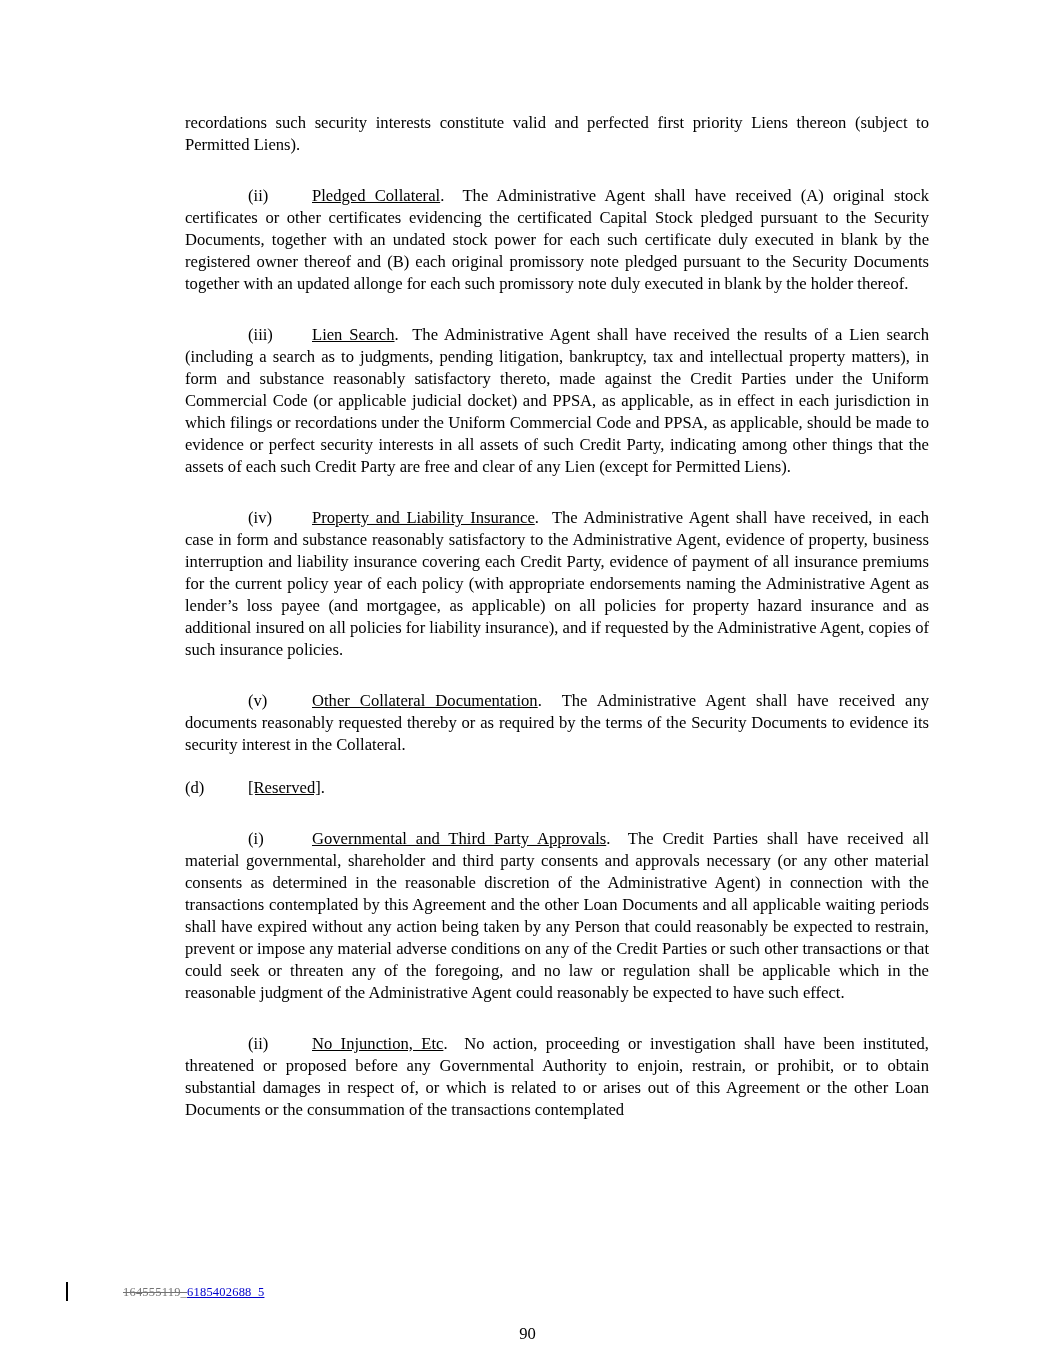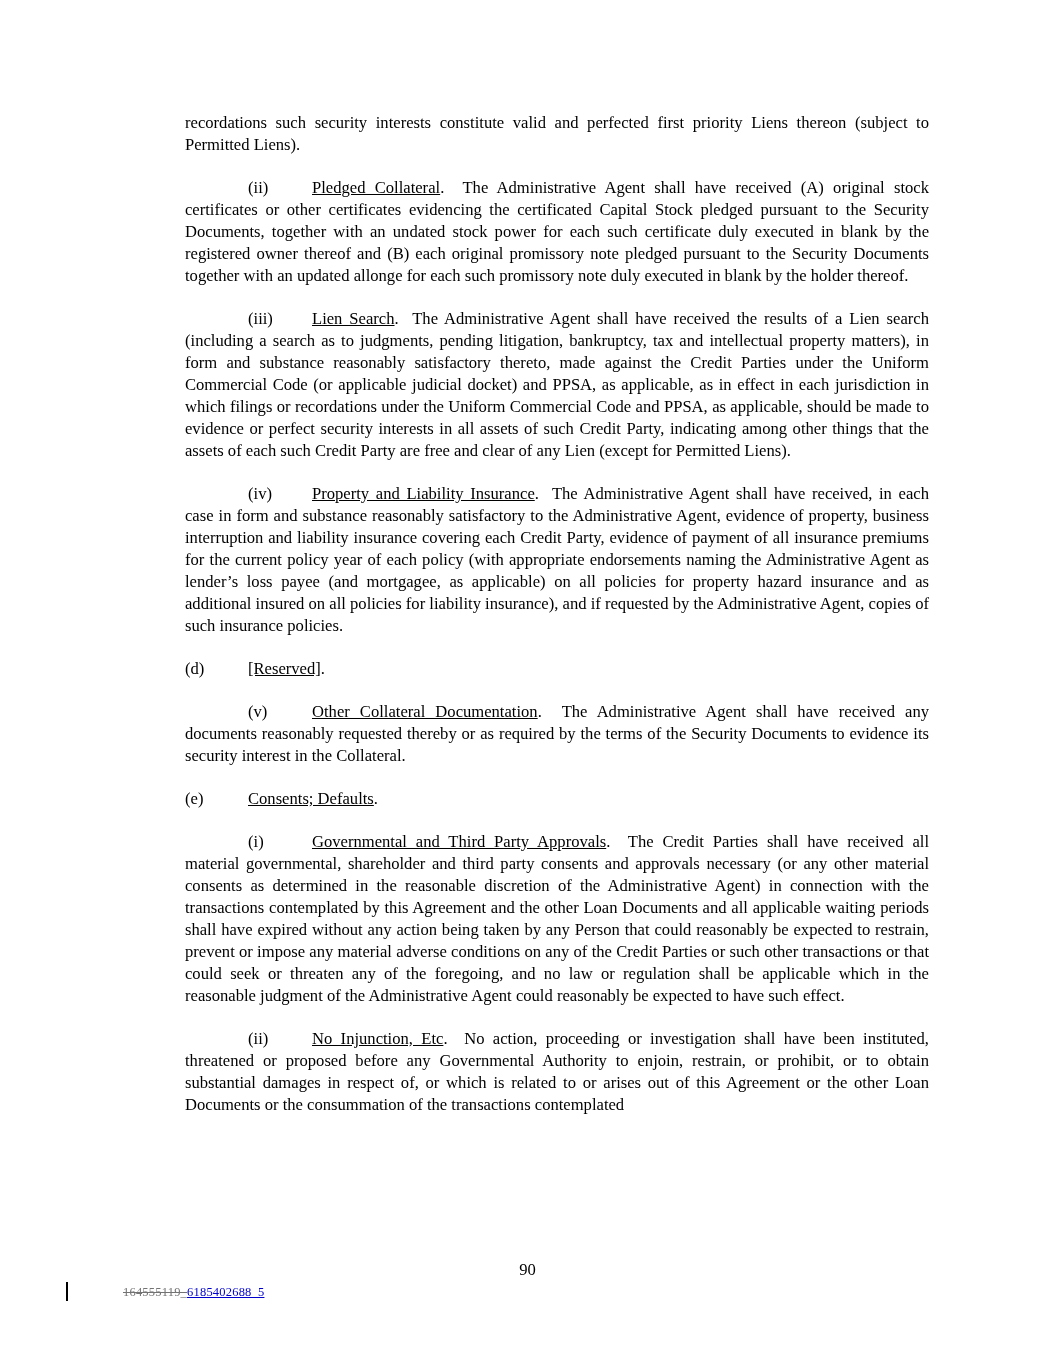--- a/index.html
+++ b/index.html
@@ -32,7 +32,7 @@
   .para:last-child { margin-bottom: 0; }
   .indent-sub { text-indent: 63px; }
   .indent-top { text-indent: 0; }
-  .indent-sub .lbl { display: inline-block; width: 64px; text-indent: 0; }
+  .indent-sub .lbl { display: inline-block; width: 64px; text-indent: 0; margin-top: 8px; }
   .indent-top .lbl { display: inline-block; width: 63px; text-indent: 0; }
   .hd { text-decoration: underline; margin-top: 15px; }
   .page-number {

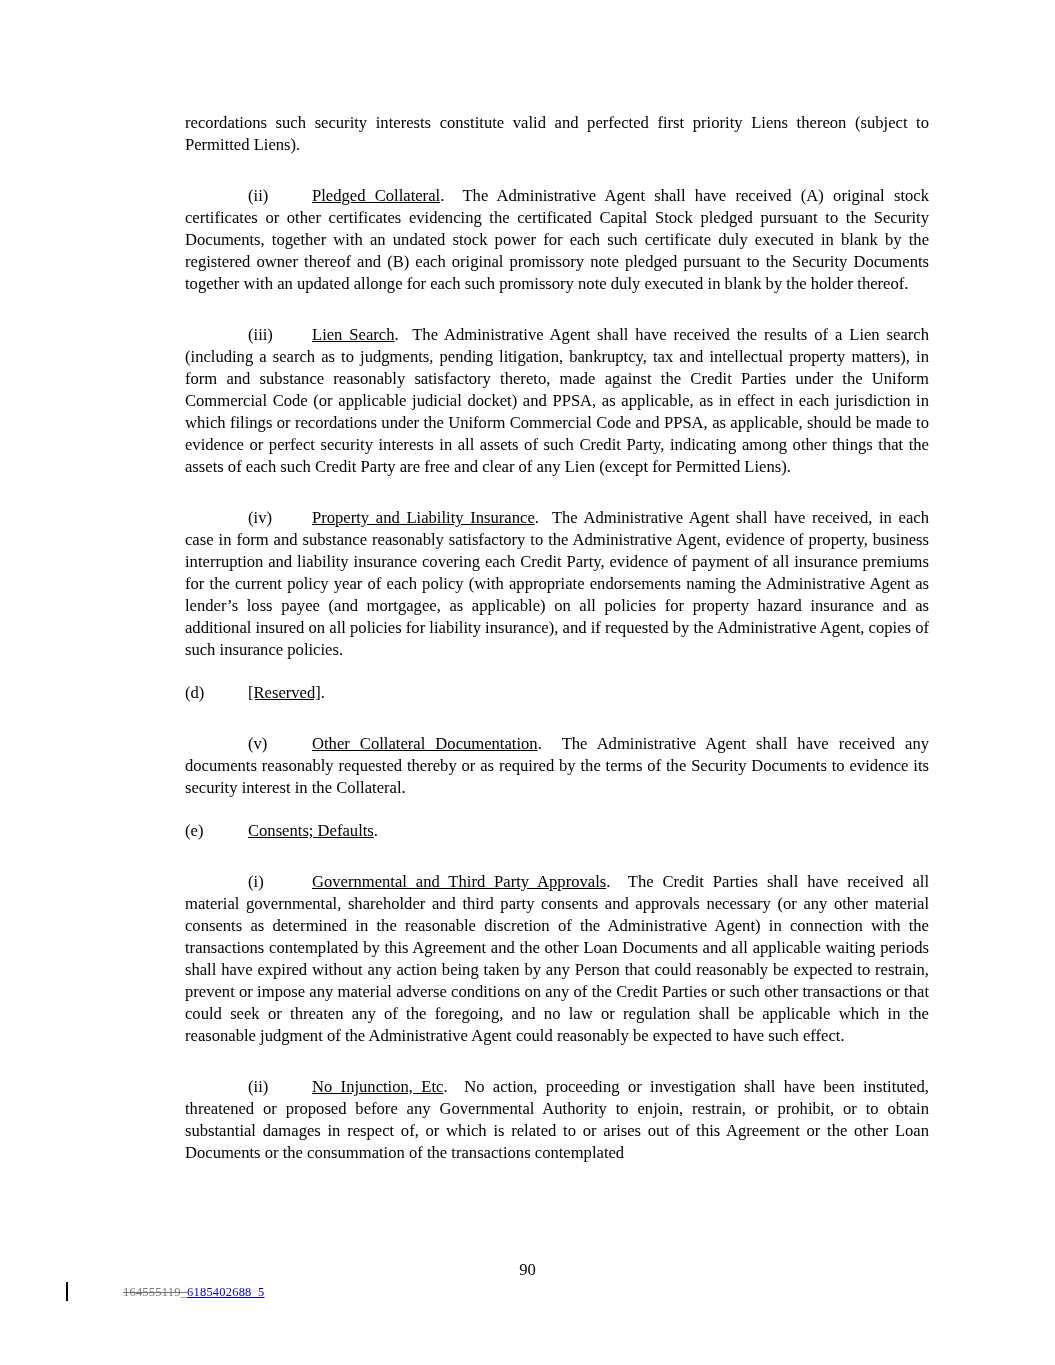--- a/index.html
+++ b/index.html
@@ -76,9 +76,9 @@
 
     <p class="para indent-sub"><span class="lbl">(iv)</span><span class="hd">Property and Liability Insurance</span><span>.&nbsp; </span><span>The Administrative Agent shall have received, in each case in form and substance reasonably satisfactory to the Administrative Agent, evidence of property, business interruption and liability insurance covering each Credit Party, evidence of payment of all insurance premiums for the current policy year of each policy (with appropriate endorsements naming the Administrative Agent as lender’s loss payee (and mortgagee, as applicable) on all policies for property hazard insurance and as additional insured on all policies for liability insurance), and if requested by the Administrative Agent, copies of such insurance policies.</span></p>
 
+    <p class="para indent-sub"><span class="lbl">(v)</span><span class="hd">Other Collateral Documentation</span><span>.&nbsp; </span><span>The Administrative Agent shall have received any documents reasonably requested thereby or as required by the terms of the Security Documents to evidence its security interest in the Collateral.</span></p>
+
     <p class="para indent-top"><span class="lbl">(d)</span><span class="hd">[Reserved]</span><span>.</span></p>
-
-    <p class="para indent-sub"><span class="lbl">(v)</span><span class="hd">Other Collateral Documentation</span><span>.&nbsp; </span><span>The Administrative Agent shall have received any documents reasonably requested thereby or as required by the terms of the Security Documents to evidence its security interest in the Collateral.</span></p>
 
     <p class="para indent-top"><span class="lbl">(e)</span><span class="hd">Consents; Defaults</span><span>.</span></p>
 

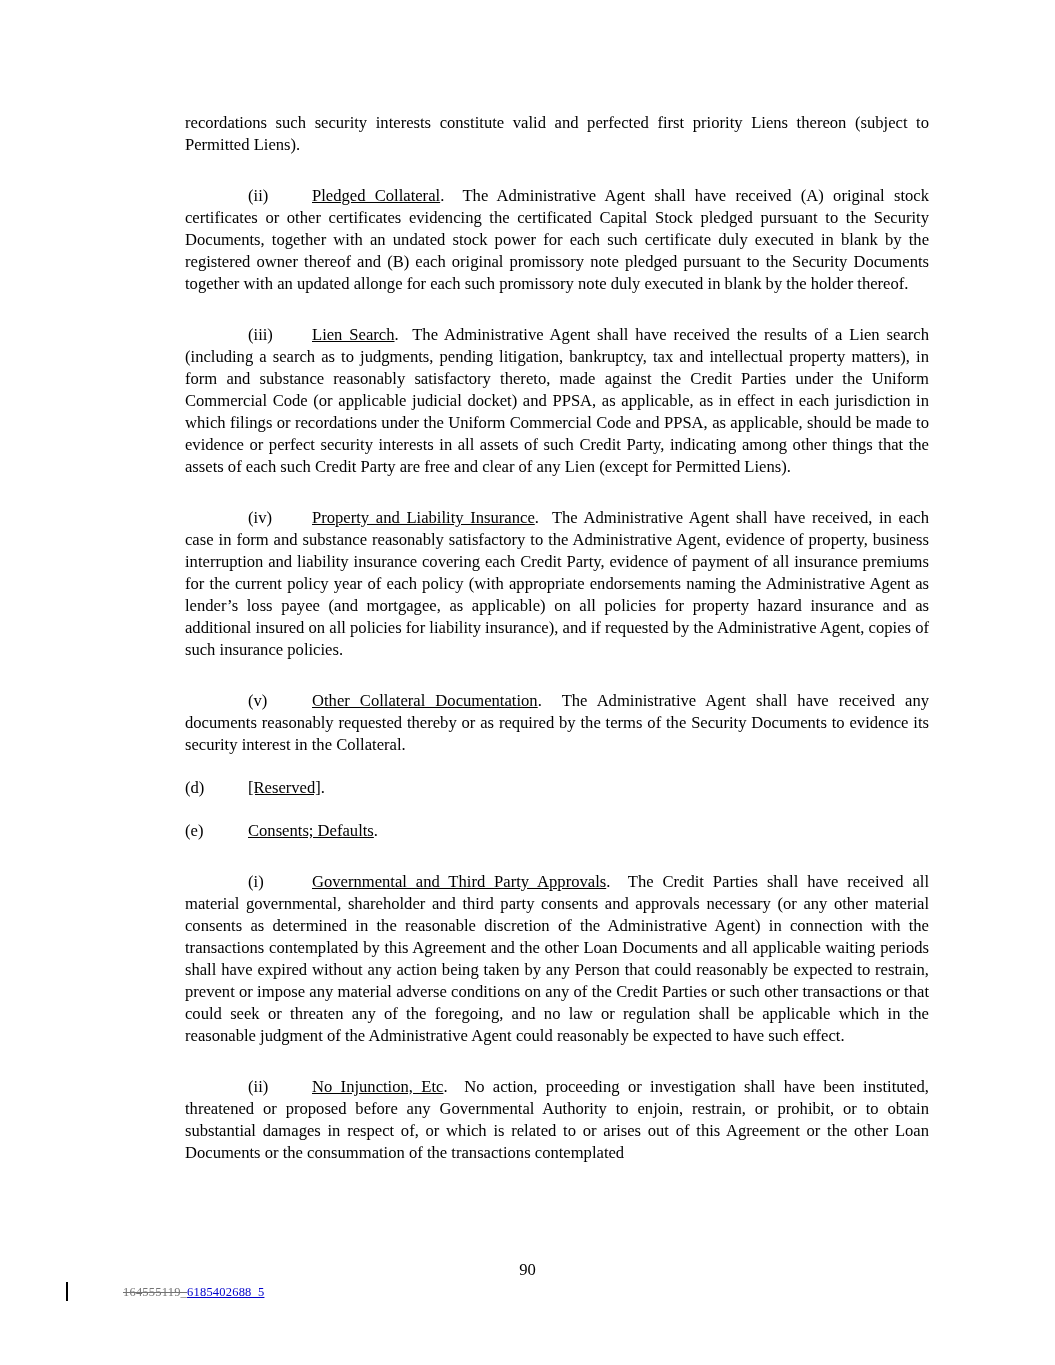--- a/index.html
+++ b/index.html
@@ -80,7 +80,6 @@
 
     <p class="para indent-top"><span class="lbl">(d)</span><span class="hd">[Reserved]</span><span>.</span></p>
 
-    <p class="para indent-top"><span class="lbl">(e)</span><span class="hd">Consents; Defaults</span><span>.</span></p>
 
     <p class="para indent-sub"><span class="lbl">(i)</span><span class="hd">Governmental and Third Party Approvals</span><span>.&nbsp; </span><span>The Credit Parties shall have received all material governmental, shareholder and third party consents and approvals necessary (or any other material consents as determined in the reasonable discretion of the Administrative Agent) in connection with the transactions contemplated by this Agreement and the other Loan Documents and all applicable waiting periods shall have expired without any action being taken by any Person that could reasonably be expected to restrain, prevent or impose any material adverse conditions on any of the Credit Parties or such other transactions or that could seek or threaten any of the foregoing, and no law or regulation shall be applicable which in the reasonable judgment of the Administrative Agent could reasonably be expected to have such effect.</span></p>
 

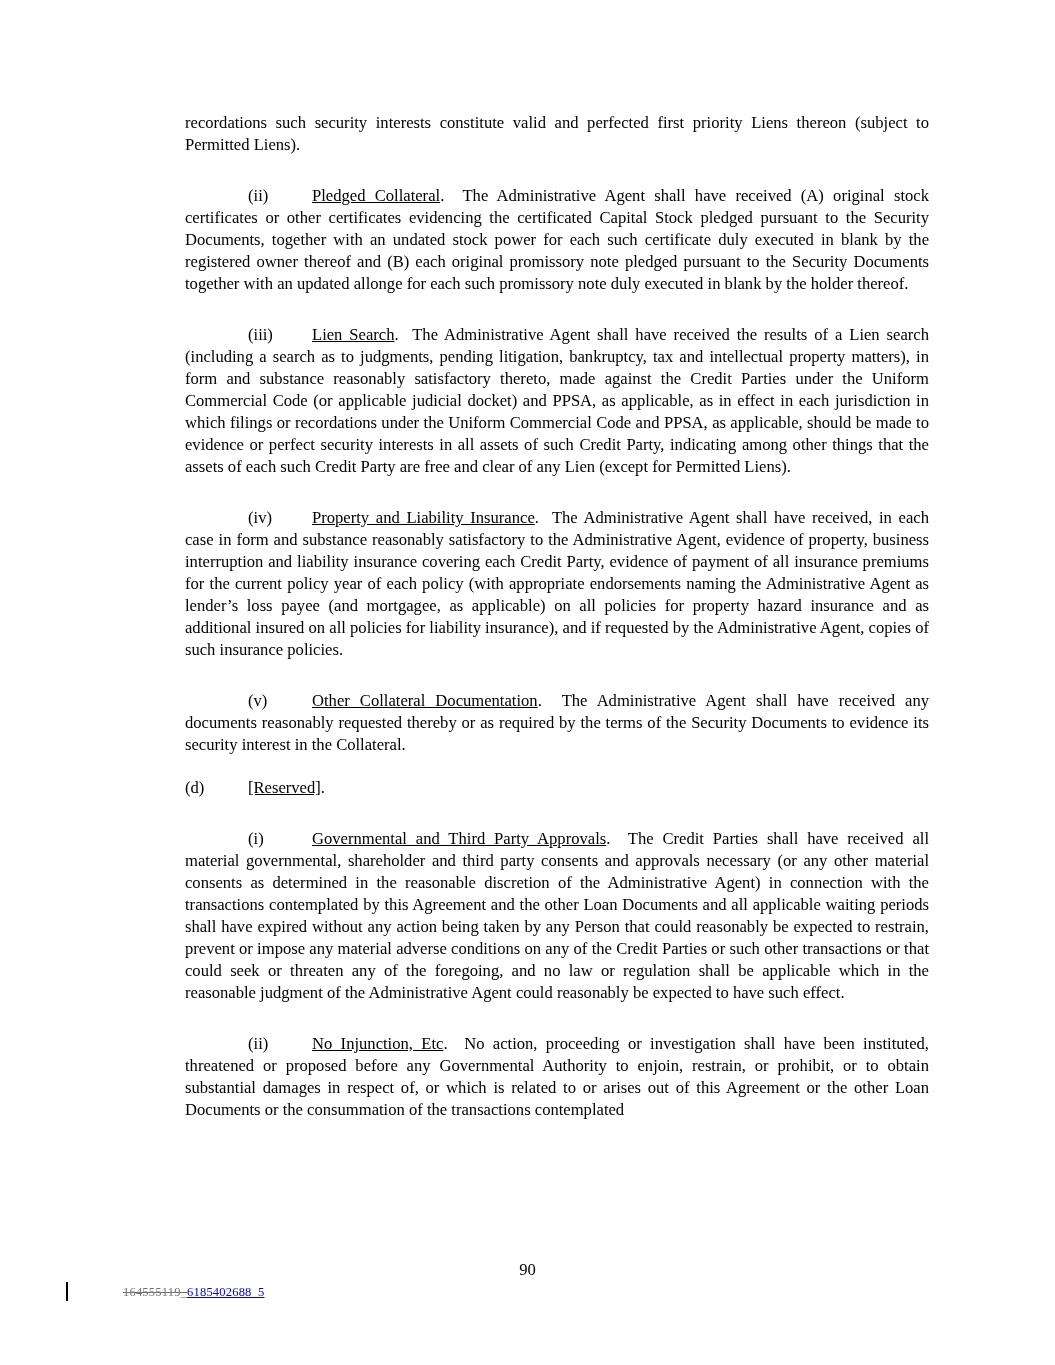--- a/index.html
+++ b/index.html
@@ -37,7 +37,7 @@
   .hd { text-decoration: underline; margin-top: 15px; }
   .page-number {
     position: absolute;
-    top: 1260px;
+    top: 1324px;
     left: 0;
     width: 1055px;
     text-align: center;

